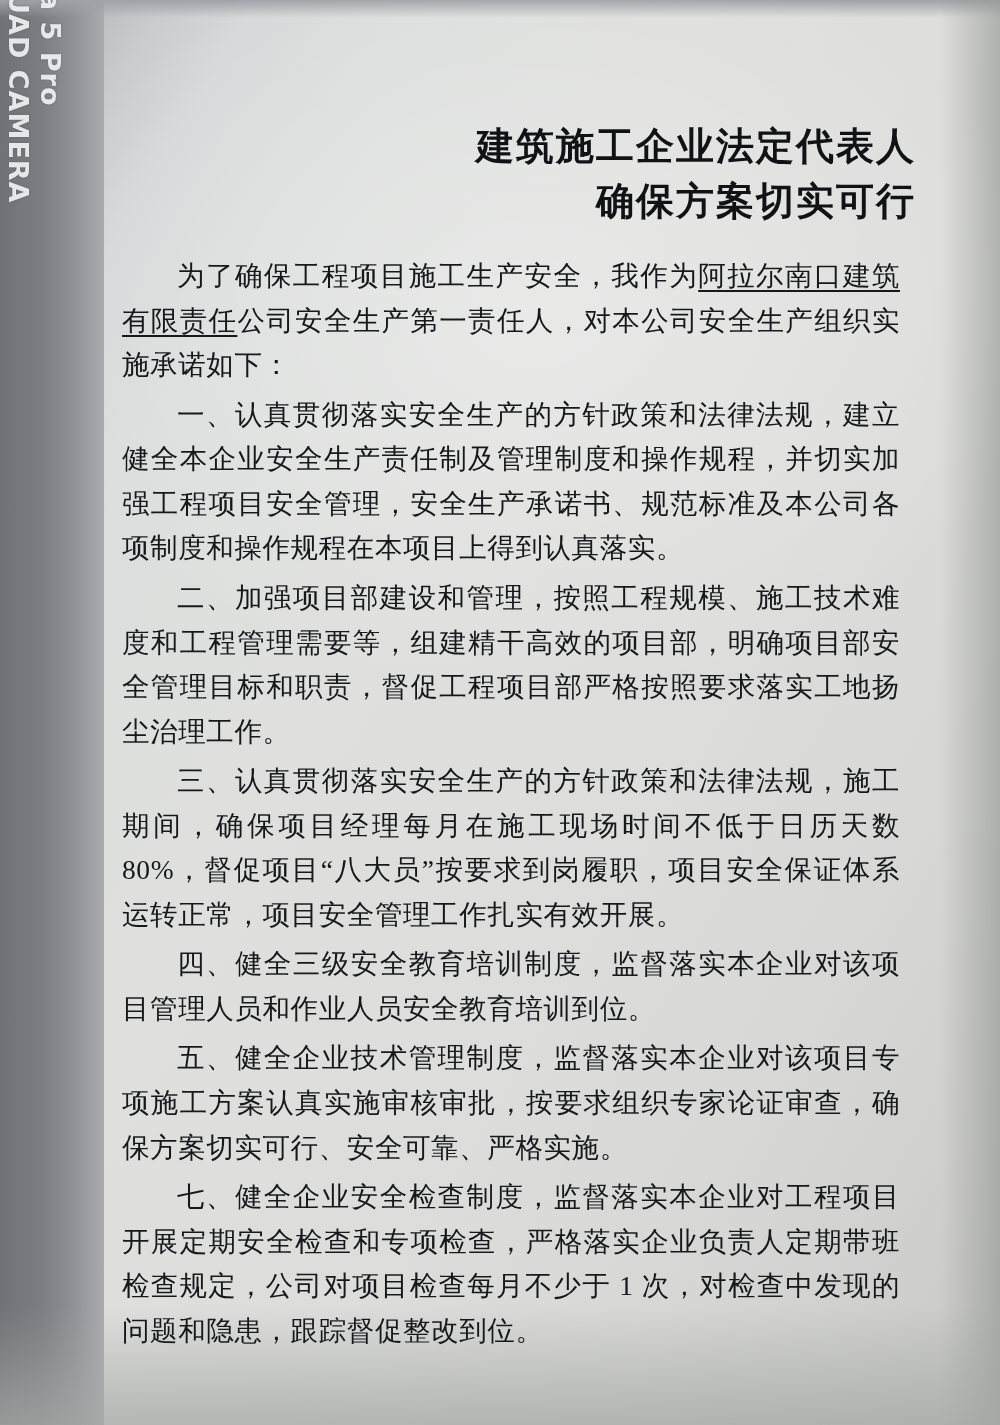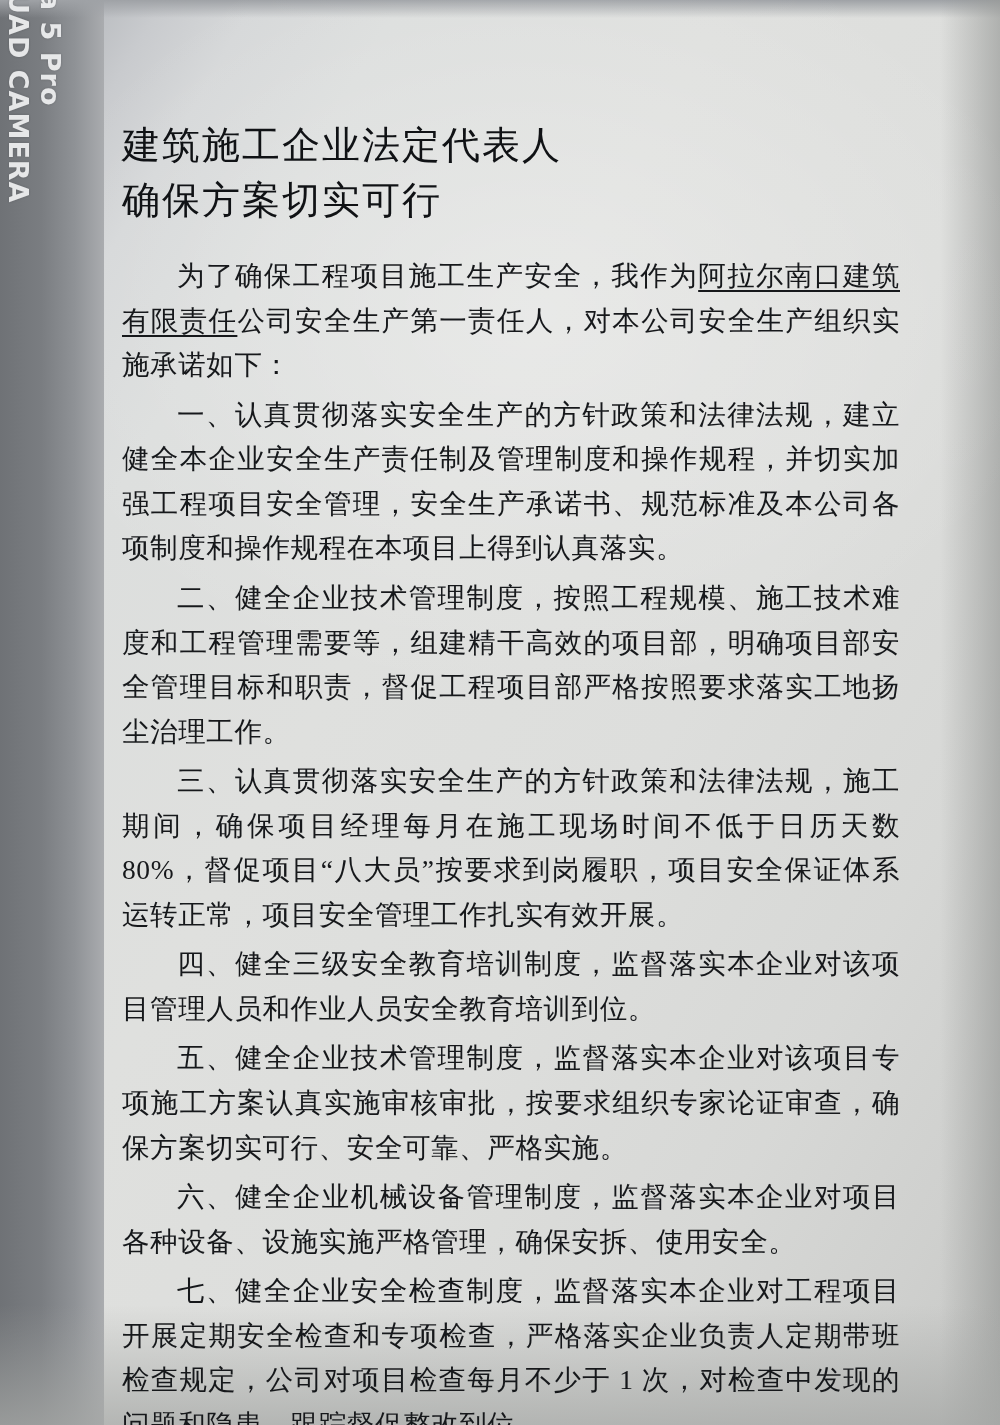--- a/index.html
+++ b/index.html
@@ -96,9 +96,9 @@
     color: #15171a;
   }
   .title {
-    text-align: left;
+    text-align: right;
     font-size: 38px;
-    font-weight: normal;
+    font-weight: bold;
     letter-spacing: 2px;
     line-height: 1.45;
     margin-top: 118px;

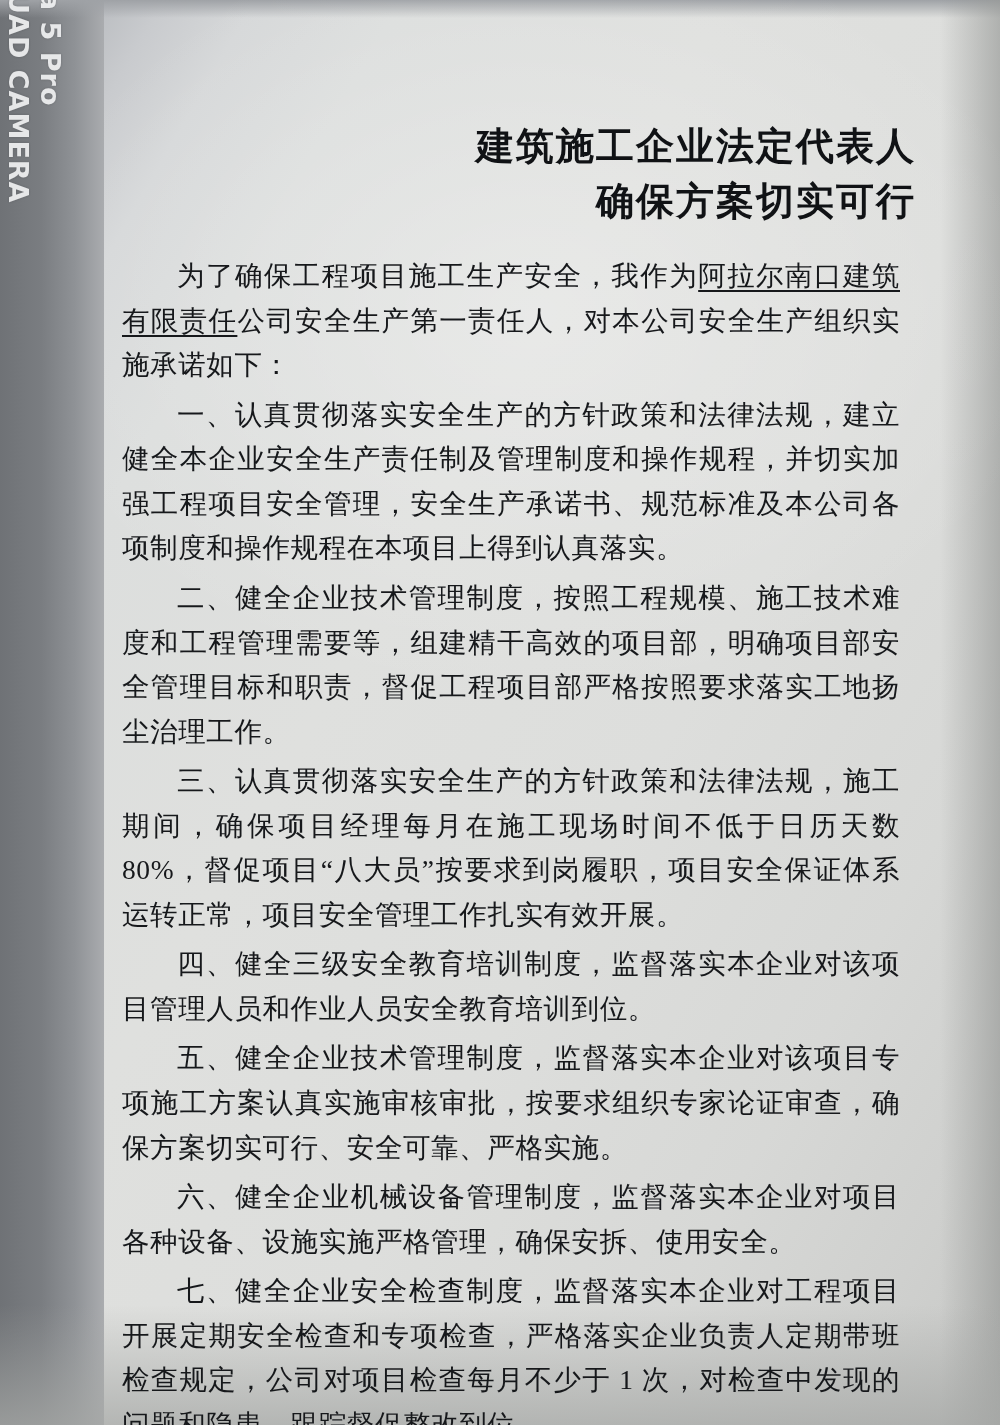--- a/index.html
+++ b/index.html
@@ -153,7 +153,7 @@
       <p class="para"><span>为了确保工程项目施工生产安全，我作为</span><span class="fill">阿拉尔南口建筑有限责任</span><span>公司安全生产第一责任人，对本公司安全生产组织实施承诺如下：</span></p>
 
       <p class="para">一、认真贯彻落实安全生产的方针政策和法律法规，建立健全本企业安全生产责任制及管理制度和操作规程，并切实加强工程项目安全管理，安全生产承诺书、规范标准及本公司各项制度和操作规程在本项目上得到认真落实。</p>
-      <p class="para">二、健全企业技术管理制度，按照工程规模、施工技术难度和工程管理需要等，组建精干高效的项目部，明确项目部安全管理目标和职责，督促工程项目部严格按照要求落实工地扬尘治理工作。</p>
+      <p class="para">二、加强项目部建设和管理，按照工程规模、施工技术难度和工程管理需要等，组建精干高效的项目部，明确项目部安全管理目标和职责，督促工程项目部严格按照要求落实工地扬尘治理工作。</p>
       <p class="para">三、认真贯彻落实安全生产的方针政策和法律法规，施工期间，确保项目经理每月在施工现场时间不低于日历天数80%，督促项目“八大员”按要求到岗履职，项目安全保证体系运转正常，项目安全管理工作扎实有效开展。</p>
       <p class="para">四、健全三级安全教育培训制度，监督落实本企业对该项目管理人员和作业人员安全教育培训到位。</p>
       <p class="para">五、健全企业技术管理制度，监督落实本企业对该项目专项施工方案认真实施审核审批，按要求组织专家论证审查，确保方案切实可行、安全可靠、严格实施。</p>

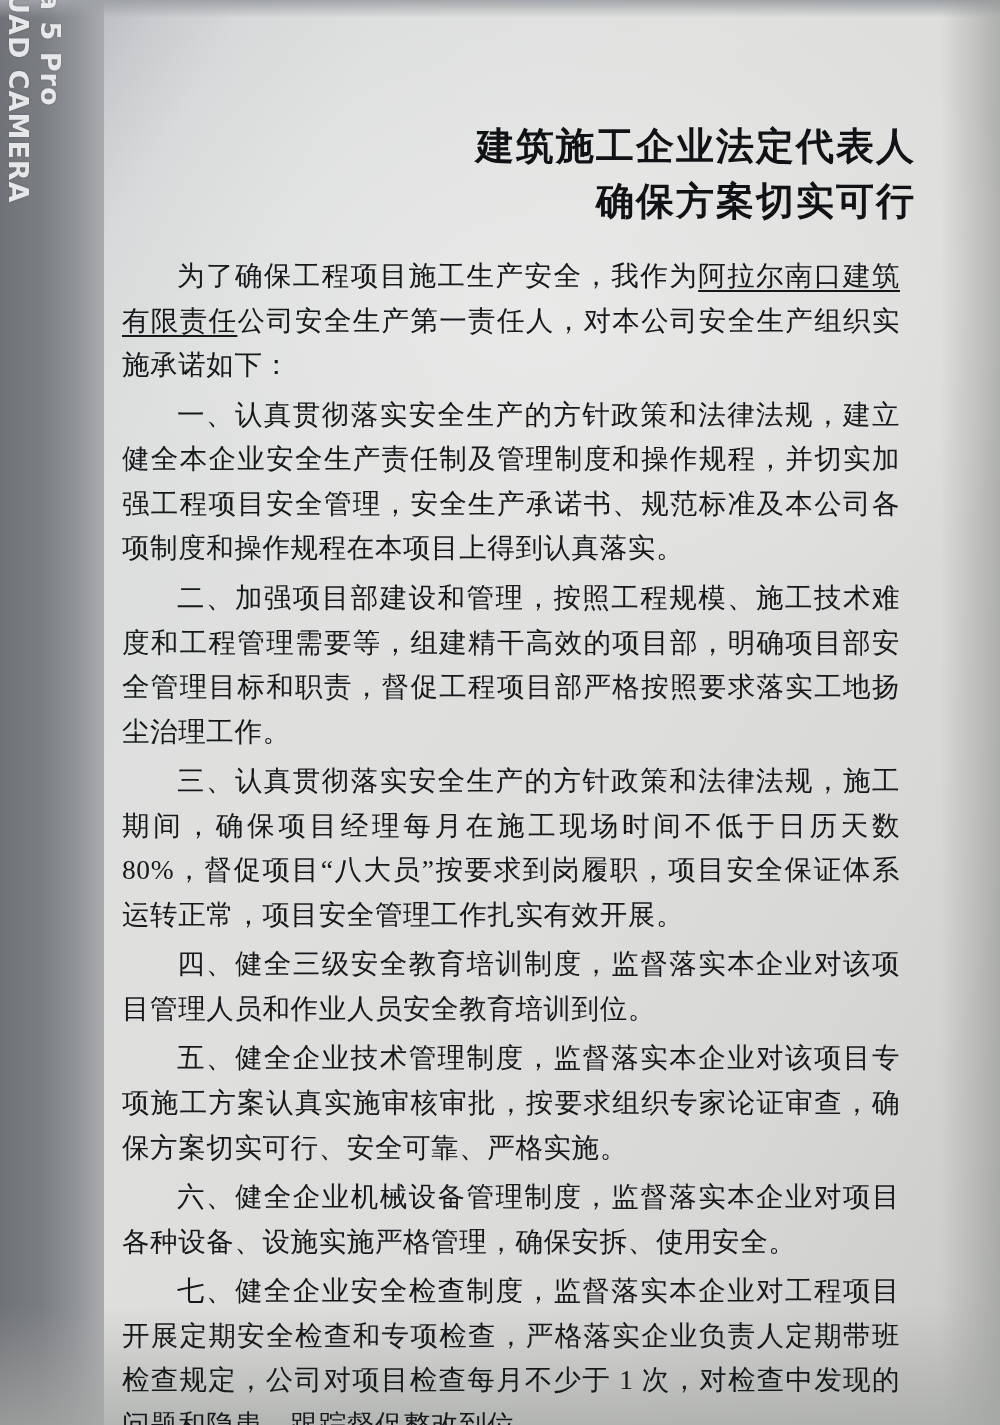--- a/index.html
+++ b/index.html
@@ -157,7 +157,6 @@
       <p class="para">三、认真贯彻落实安全生产的方针政策和法律法规，施工期间，确保项目经理每月在施工现场时间不低于日历天数80%，督促项目“八大员”按要求到岗履职，项目安全保证体系运转正常，项目安全管理工作扎实有效开展。</p>
       <p class="para">四、健全三级安全教育培训制度，监督落实本企业对该项目管理人员和作业人员安全教育培训到位。</p>
       <p class="para">五、健全企业技术管理制度，监督落实本企业对该项目专项施工方案认真实施审核审批，按要求组织专家论证审查，确保方案切实可行、安全可靠、严格实施。</p>
-      <p class="para">六、健全企业机械设备管理制度，监督落实本企业对项目各种设备、设施实施严格管理，确保安拆、使用安全。</p>
       <p class="para">七、健全企业安全检查制度，监督落实本企业对工程项目开展定期安全检查和专项检查，严格落实企业负责人定期带班检查规定，公司对项目检查每月不少于 1 次，对检查中发现的问题和隐患，跟踪督促整改到位。</p>
 
     </div>

